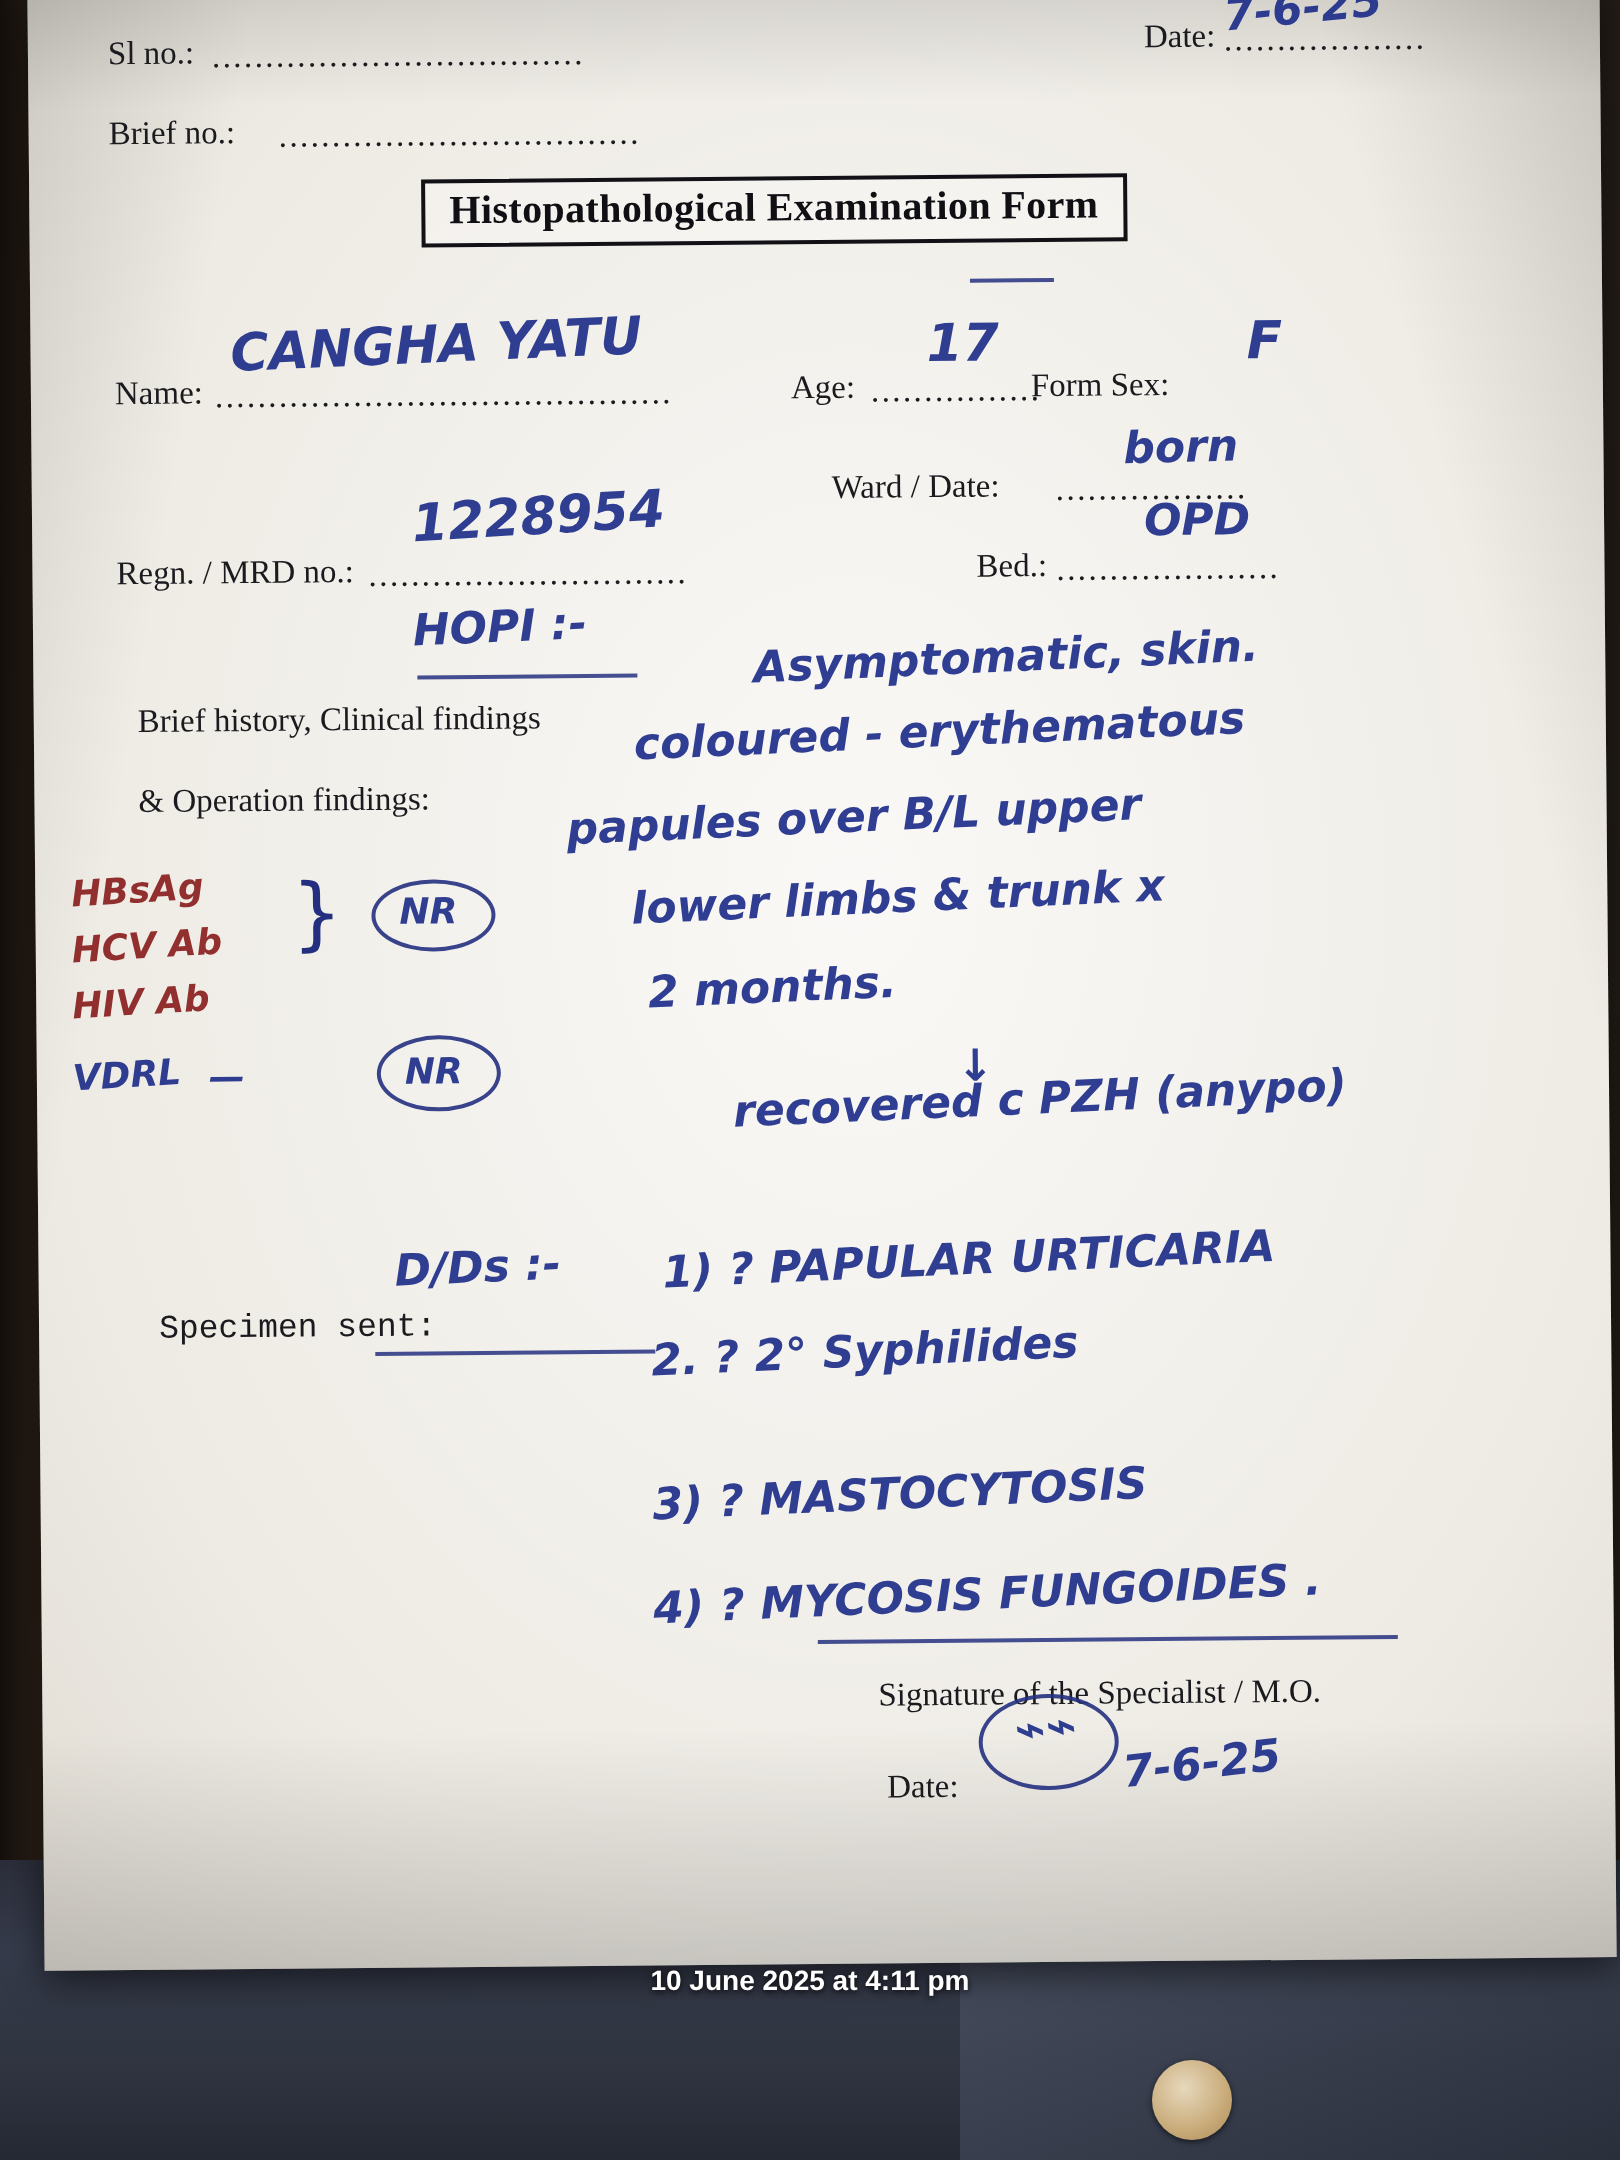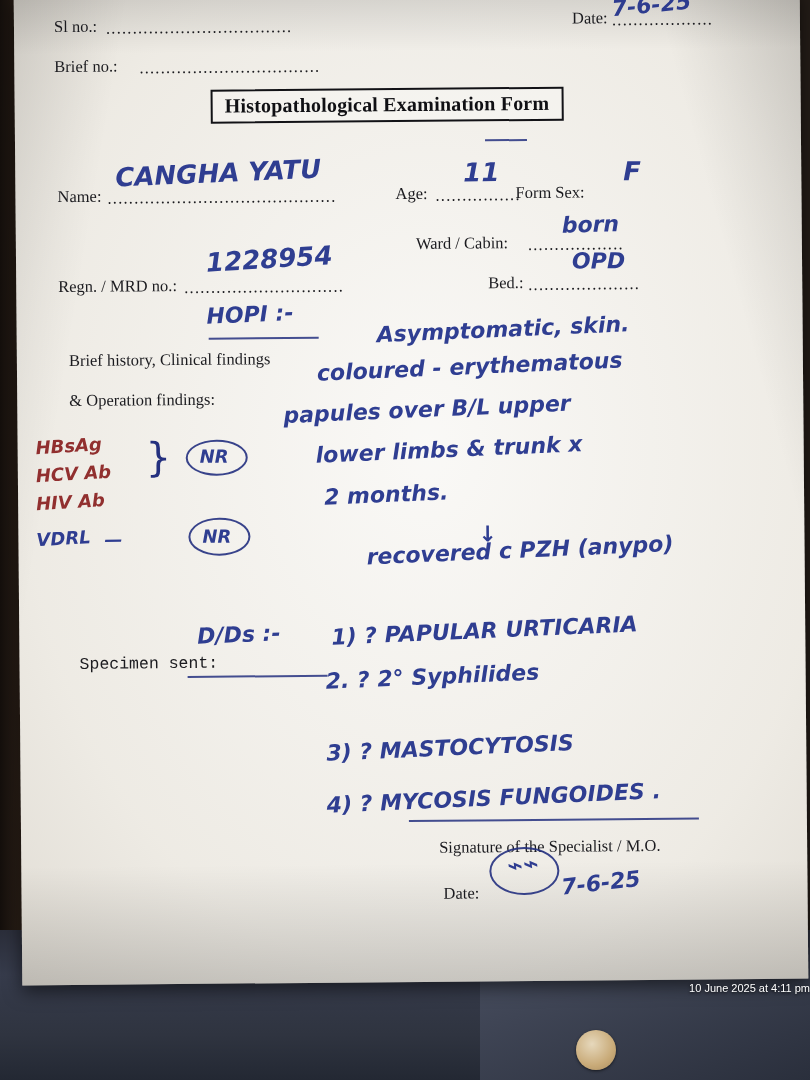--- a/index.html
+++ b/index.html
@@ -181,7 +181,7 @@
 
       <div class="printed" style="left:380px; top:192px;">Age:</div>
       <div class="printed dots" style="left:420px; top:194px;">................</div>
-      <div class="hand big" style="left:448px; top:166px;">11</div>
+      <div class="hand big" style="left:448px; top:166px;">17</div>
       <div class="printed" style="left:500px; top:192px;">Form Sex:</div>
       <div class="hand big" style="left:608px; top:166px;">F</div>
 

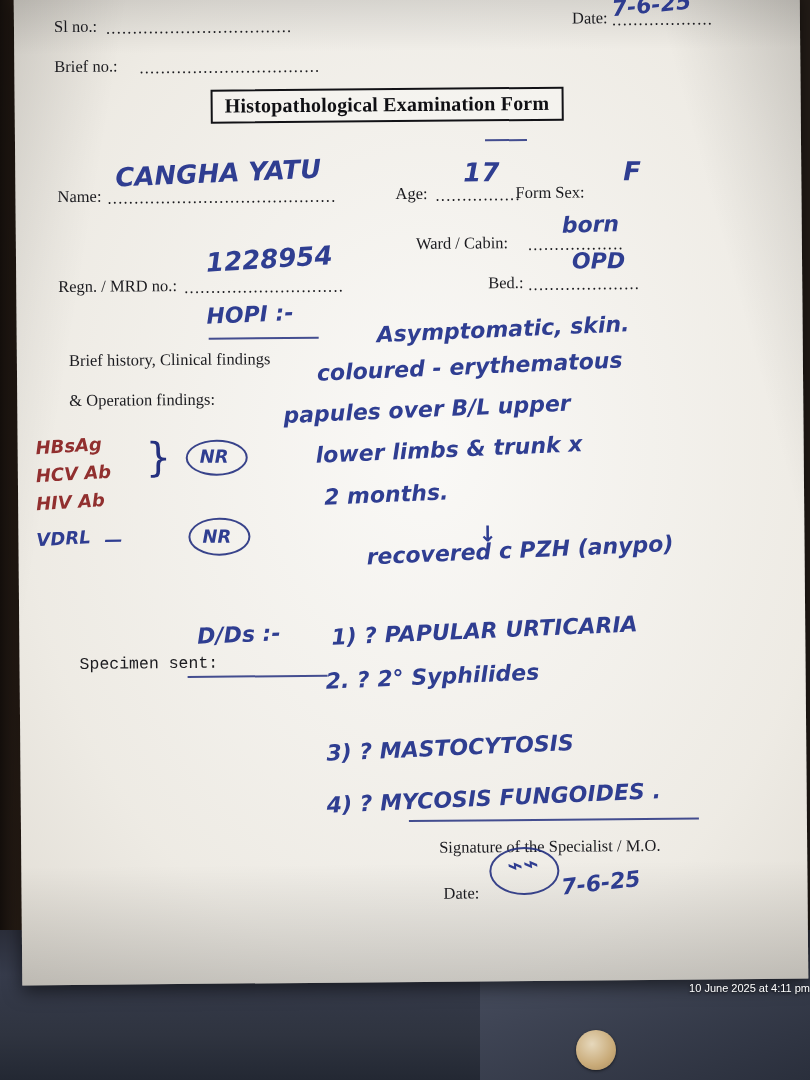--- a/index.html
+++ b/index.html
@@ -185,7 +185,7 @@
       <div class="printed" style="left:500px; top:192px;">Form Sex:</div>
       <div class="hand big" style="left:608px; top:166px;">F</div>
 
-      <div class="printed" style="left:400px; top:242px;">Ward / Cabin:</div>
+      <div class="printed" style="left:400px; top:242px;">Ward / Date:</div>
       <div class="printed dots" style="left:512px; top:244px;">..................</div>
       <div class="hand med" style="left:546px; top:222px; transform:rotate(-1deg);">born</div>
 

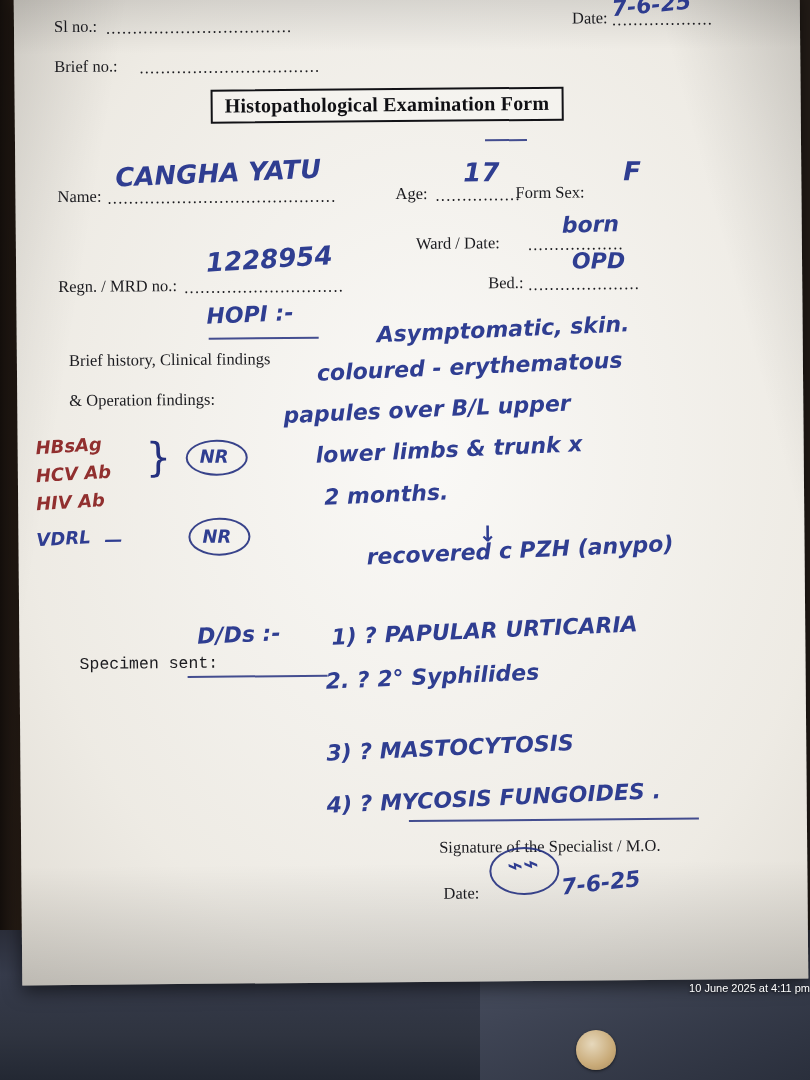--- a/index.html
+++ b/index.html
@@ -145,7 +145,7 @@
     text-shadow: 0 1px 3px rgba(0,0,0,.85);
   }
   .wm-title { font-size: 22px; font-weight: bold; letter-spacing: .2px; }
-  .wm-sub { font-size: 11px; font-weight: normal; margin-top: 4px; text-align: right; }
+  .wm-sub { font-size: 14px; font-weight: bold; margin-top: 4px; }
 </style>
 </head>
 <body>

